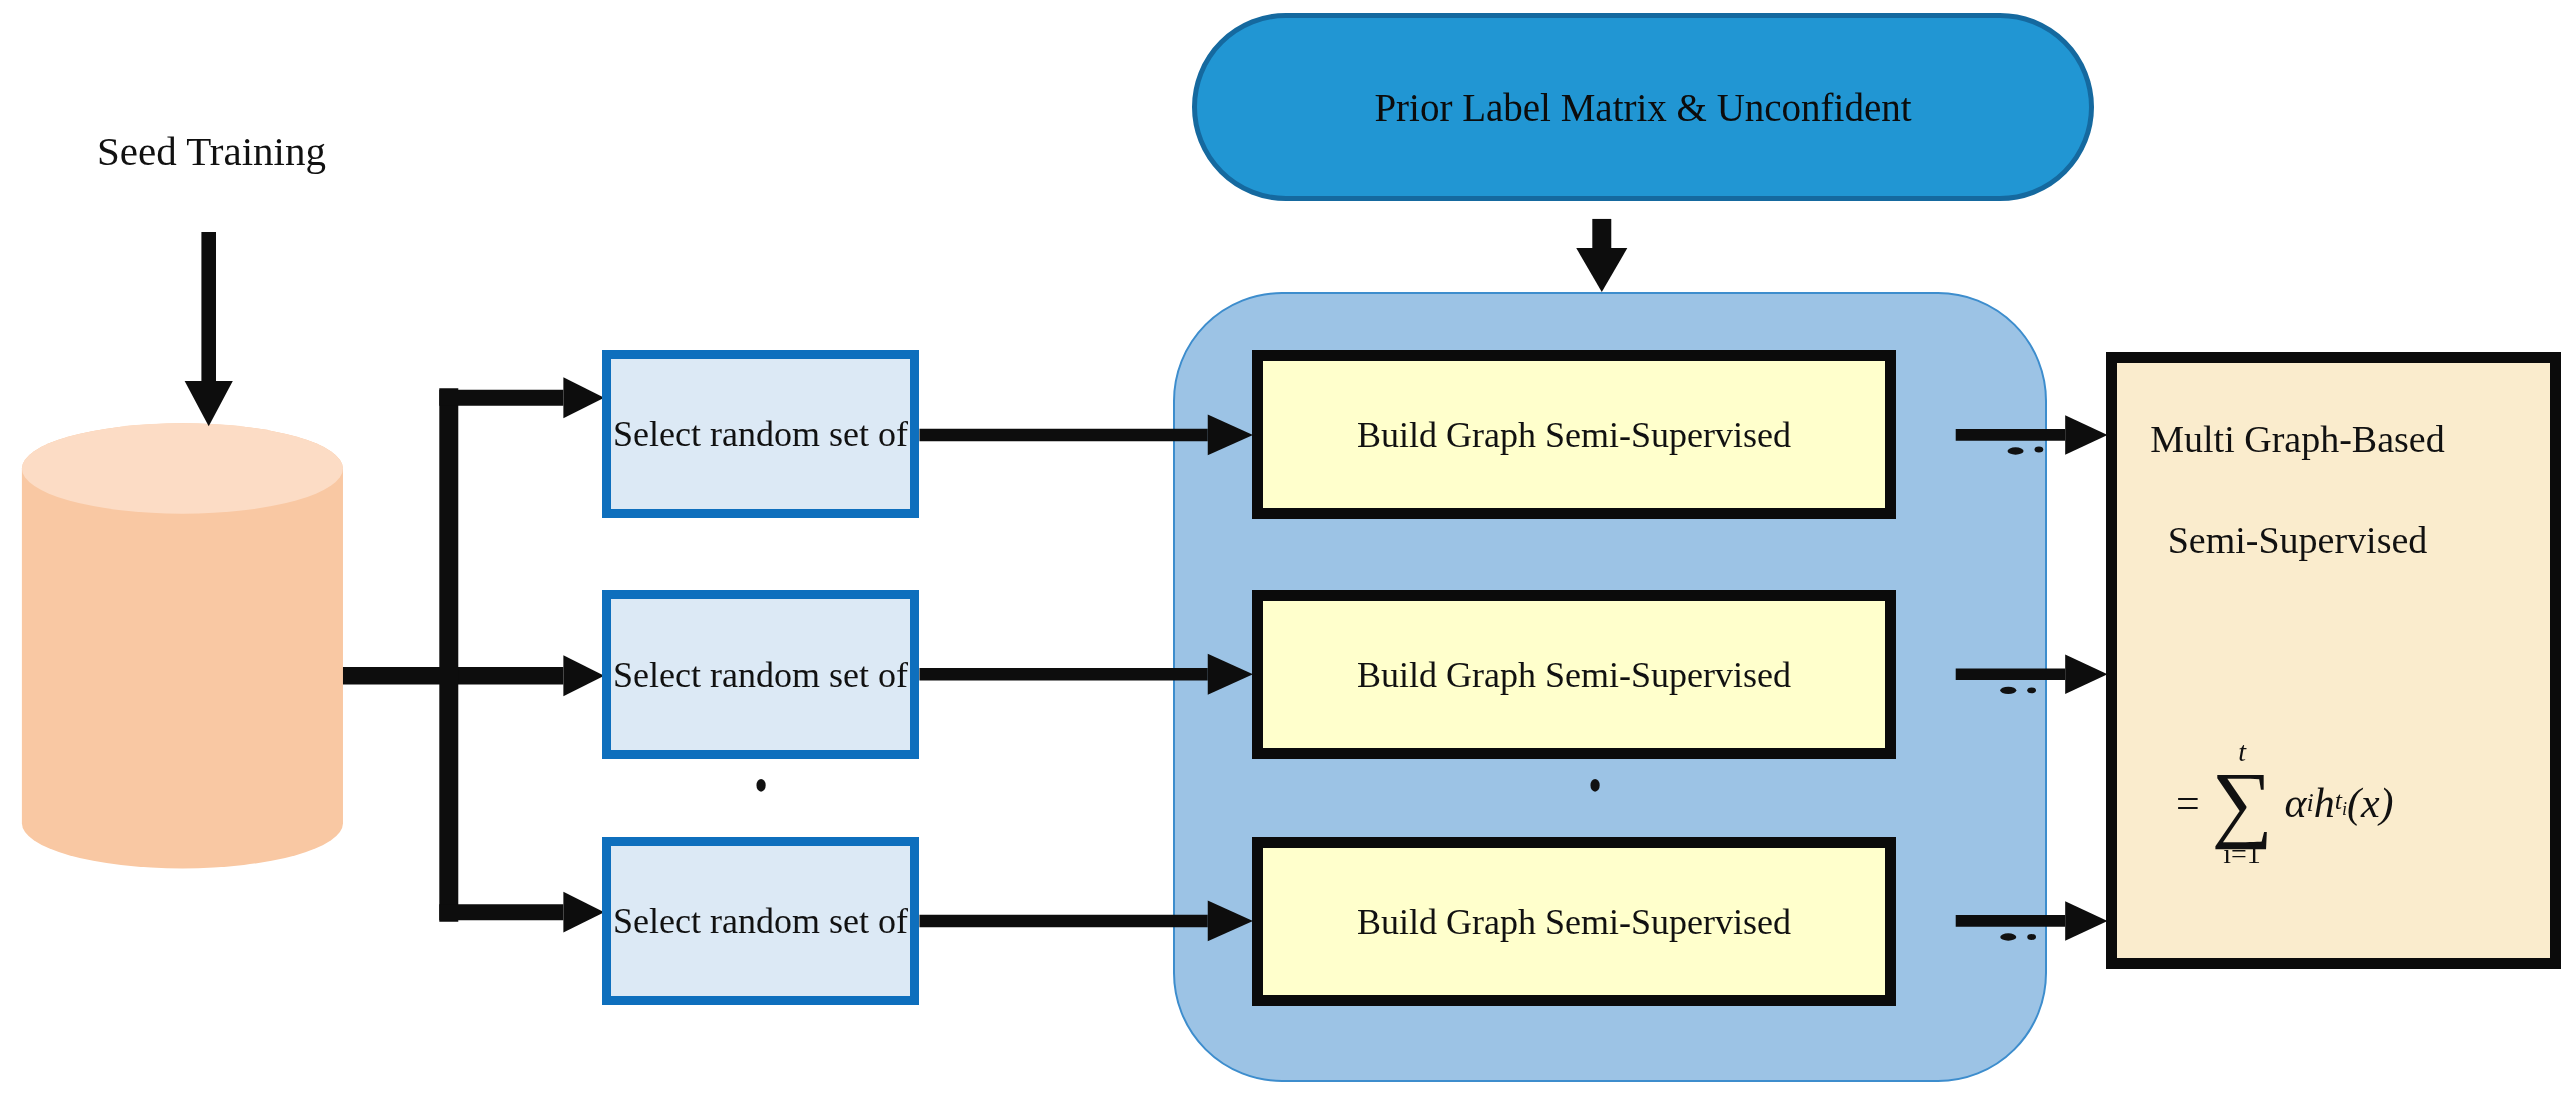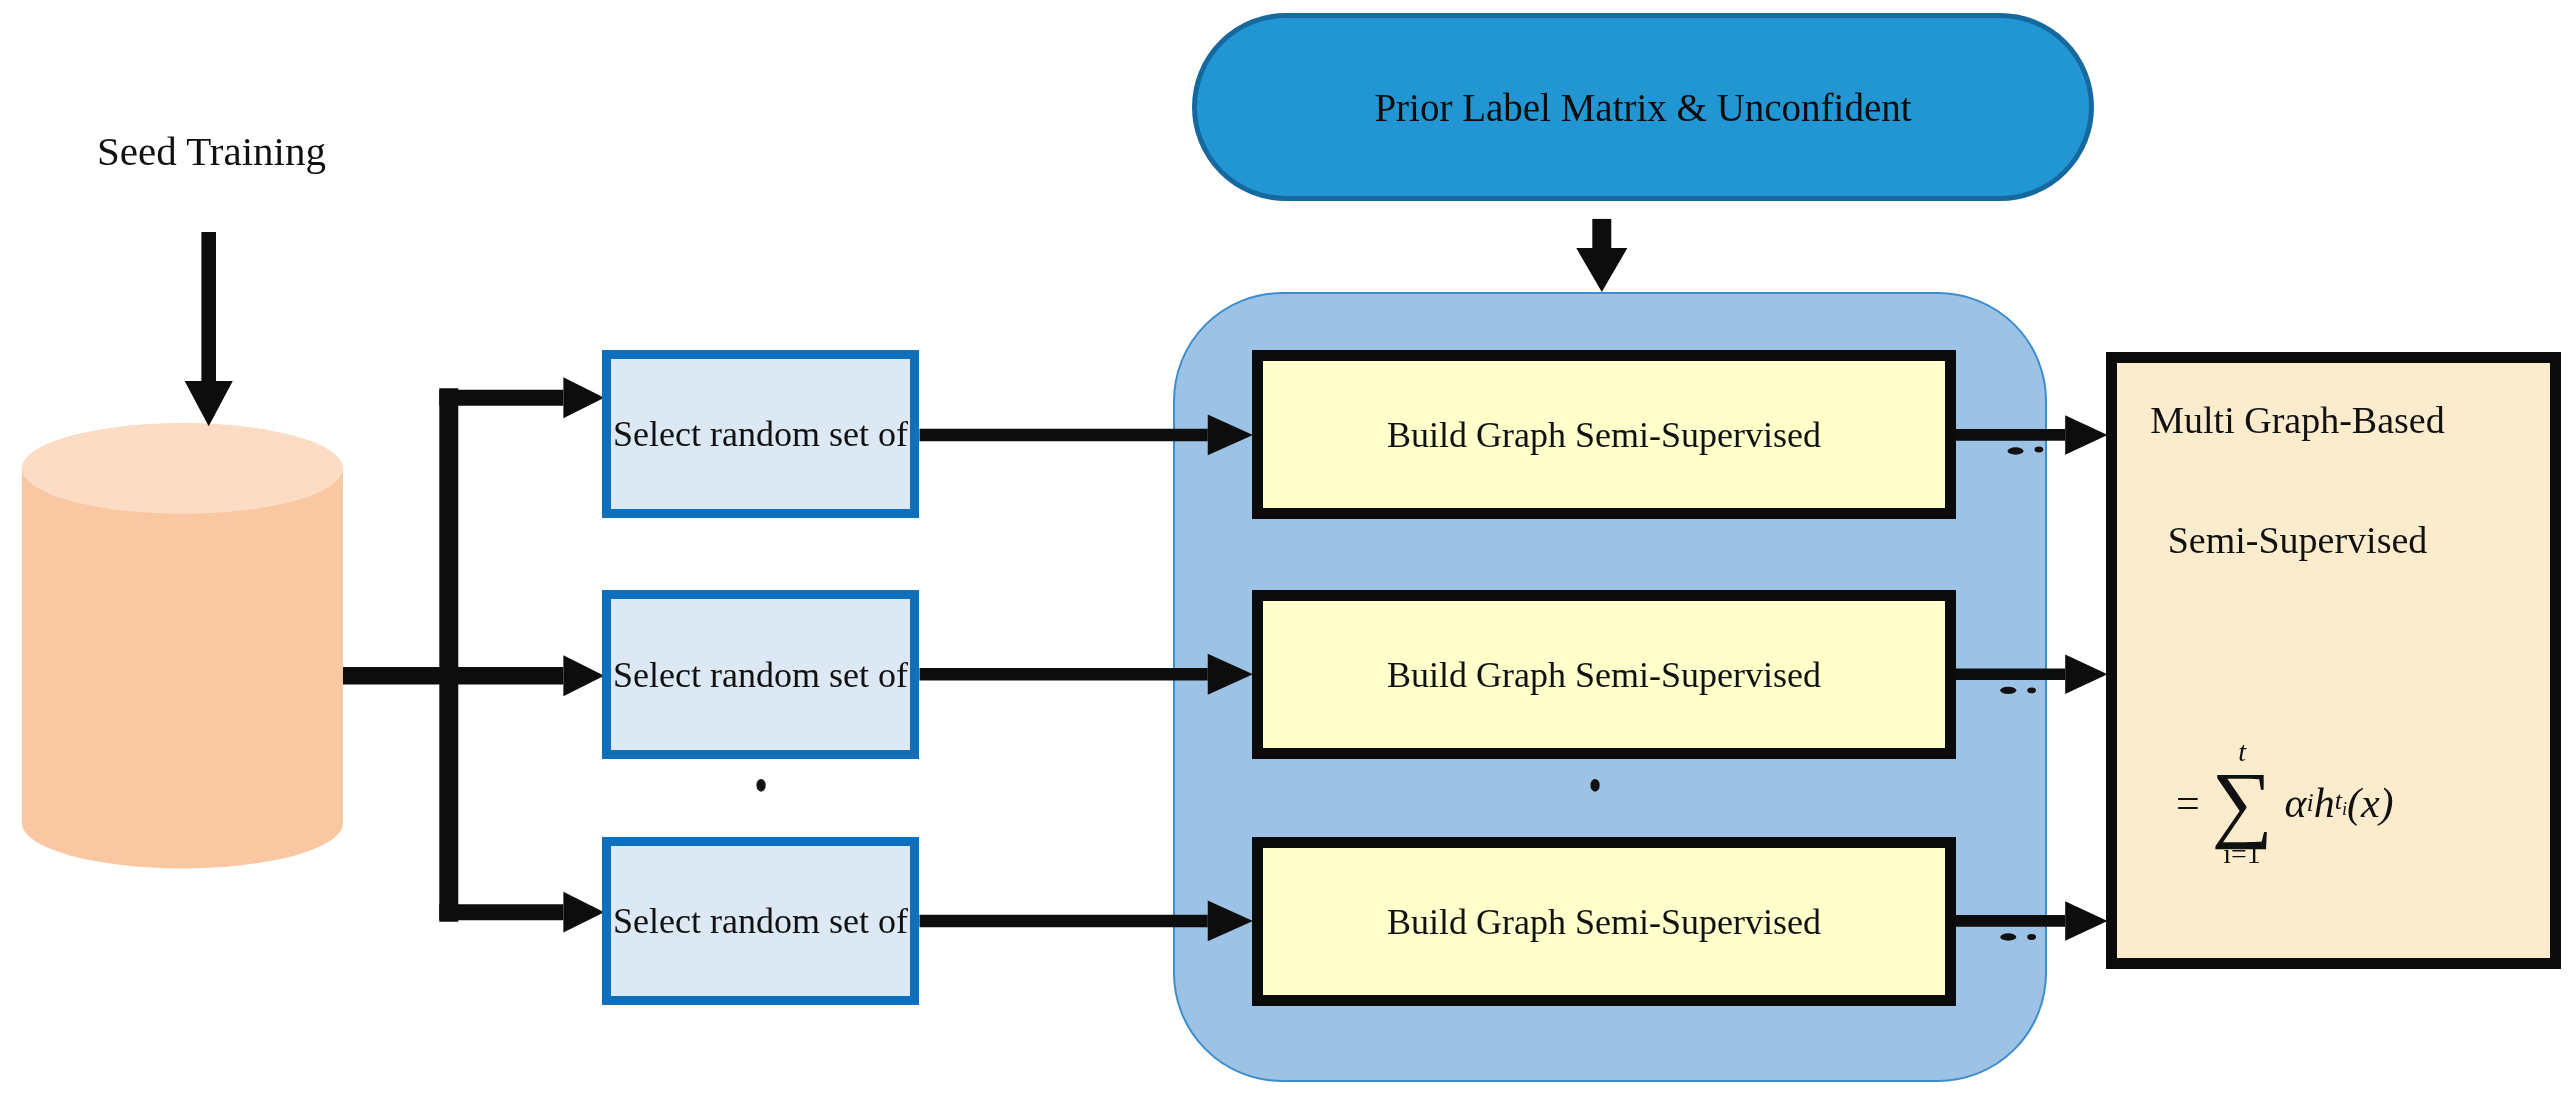--- a/index.html
+++ b/index.html
@@ -33,7 +33,7 @@
   .sel-3{top:837px;height:168px;}
 
   .build-box{
-    left:1252px;width:704px;background:#ffffcc;border:11.7px solid #0b0b0b;
+    left:1252px;width:644px;background:#ffffcc;border:11.7px solid #0b0b0b;
     font-size:36px;
   }
   .bld-1{top:350px;height:169px;}

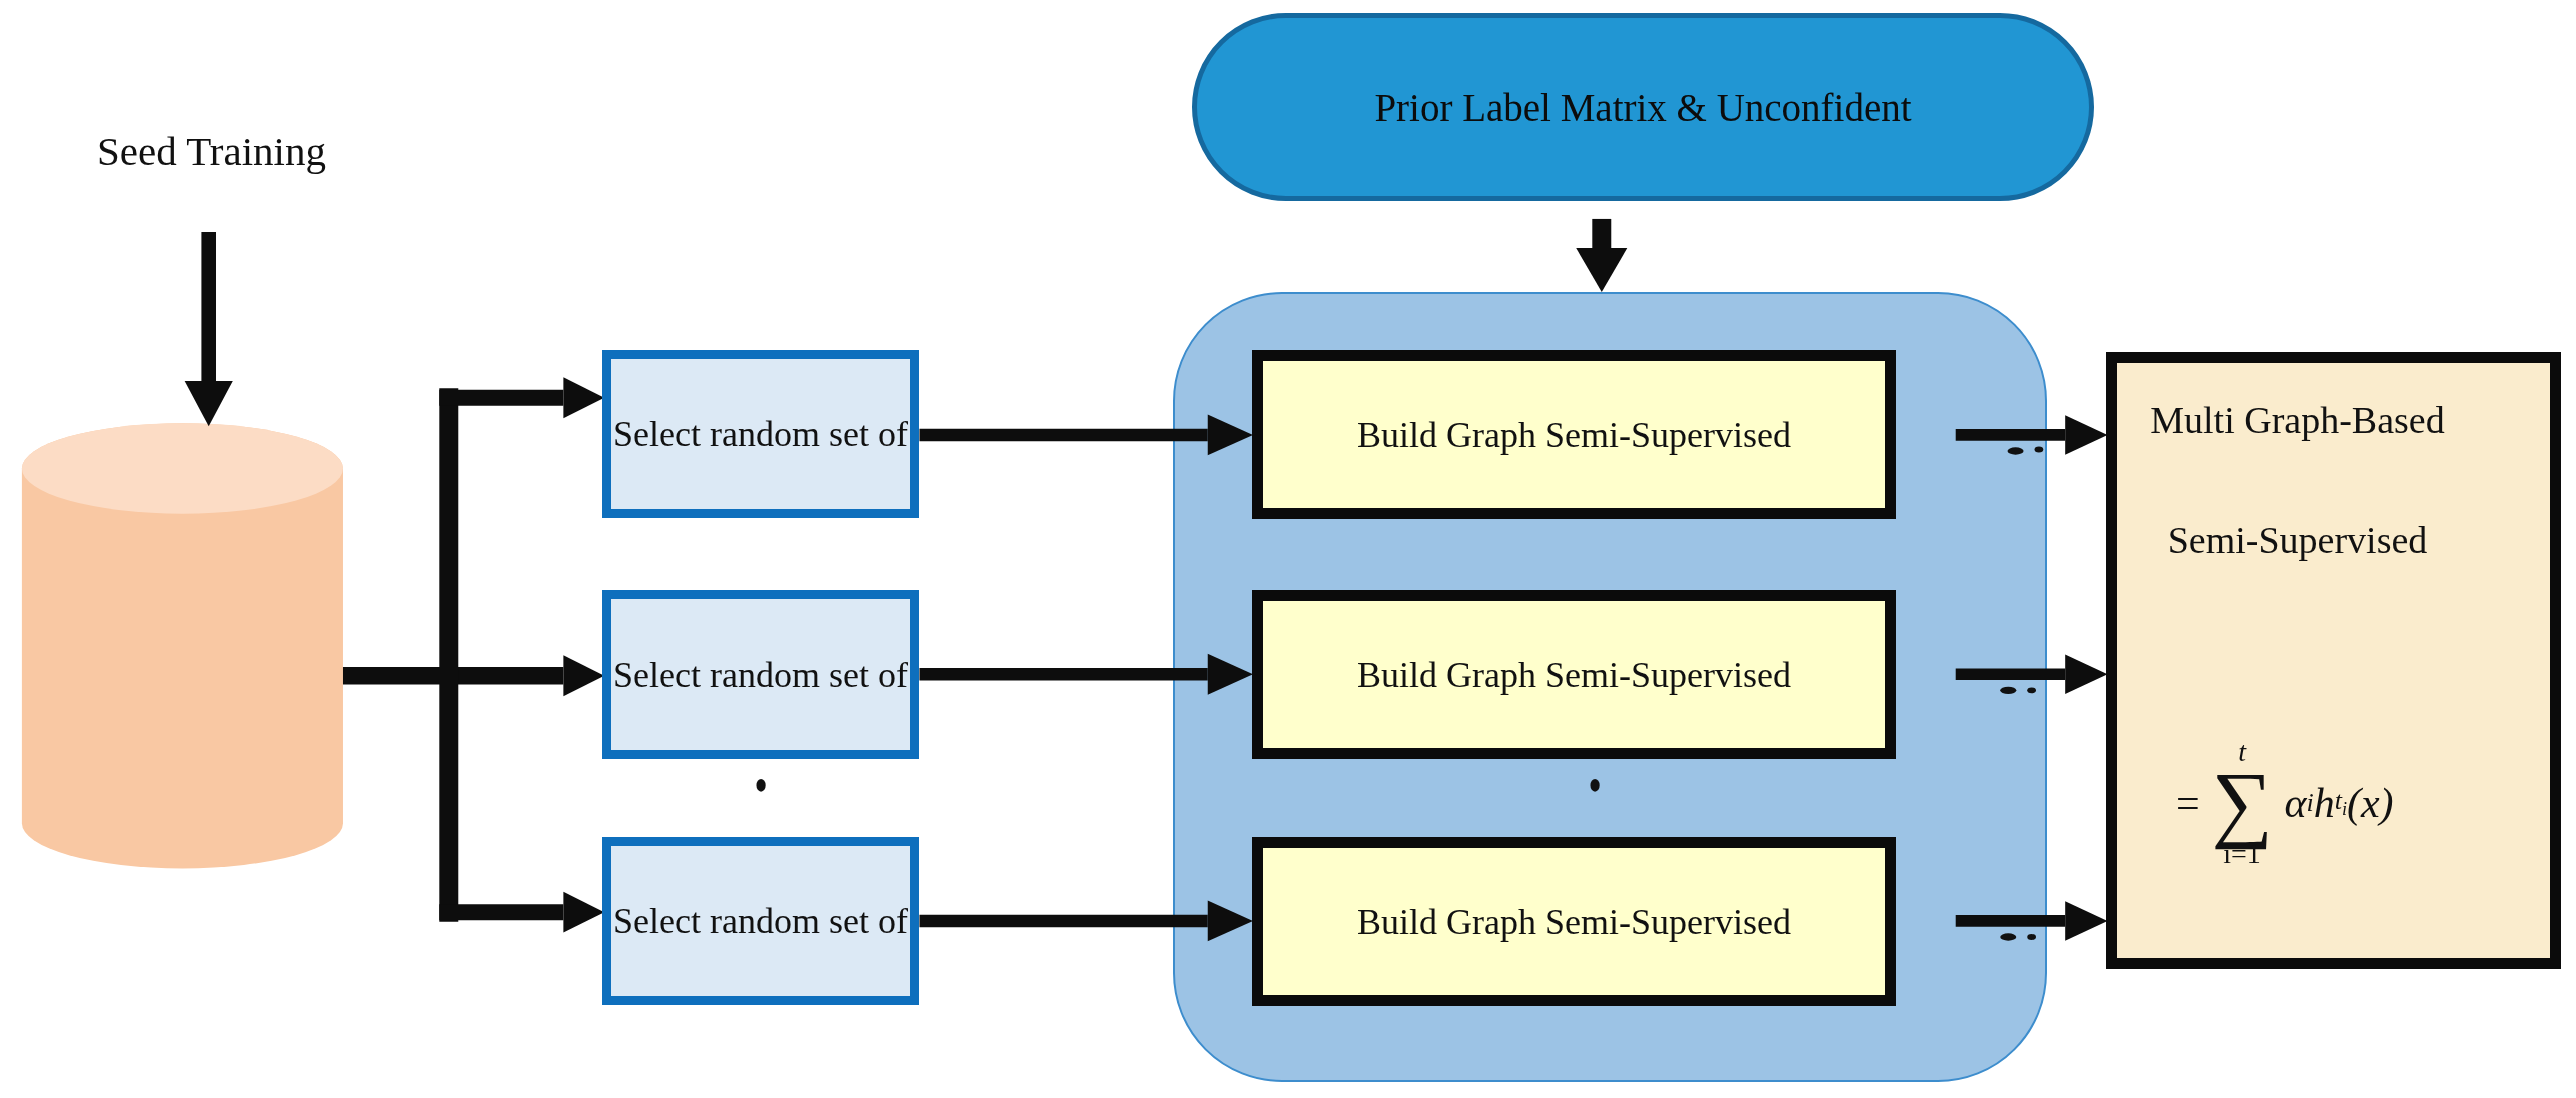--- a/index.html
+++ b/index.html
@@ -45,7 +45,7 @@
     background:#faeccd;border:11px solid #0b0b0b;
   }
   .out-line{left:2115px;width:365px;height:51px;font-size:38px;}
-  .out-l1{top:394px;}
+  .out-l1{top:413px;}
   .out-l2{top:514px;}
   .fx{left:2180px;top:636px;width:219px;height:58px;font-size:42px;font-style:italic;
       display:flex;align-items:center;}

